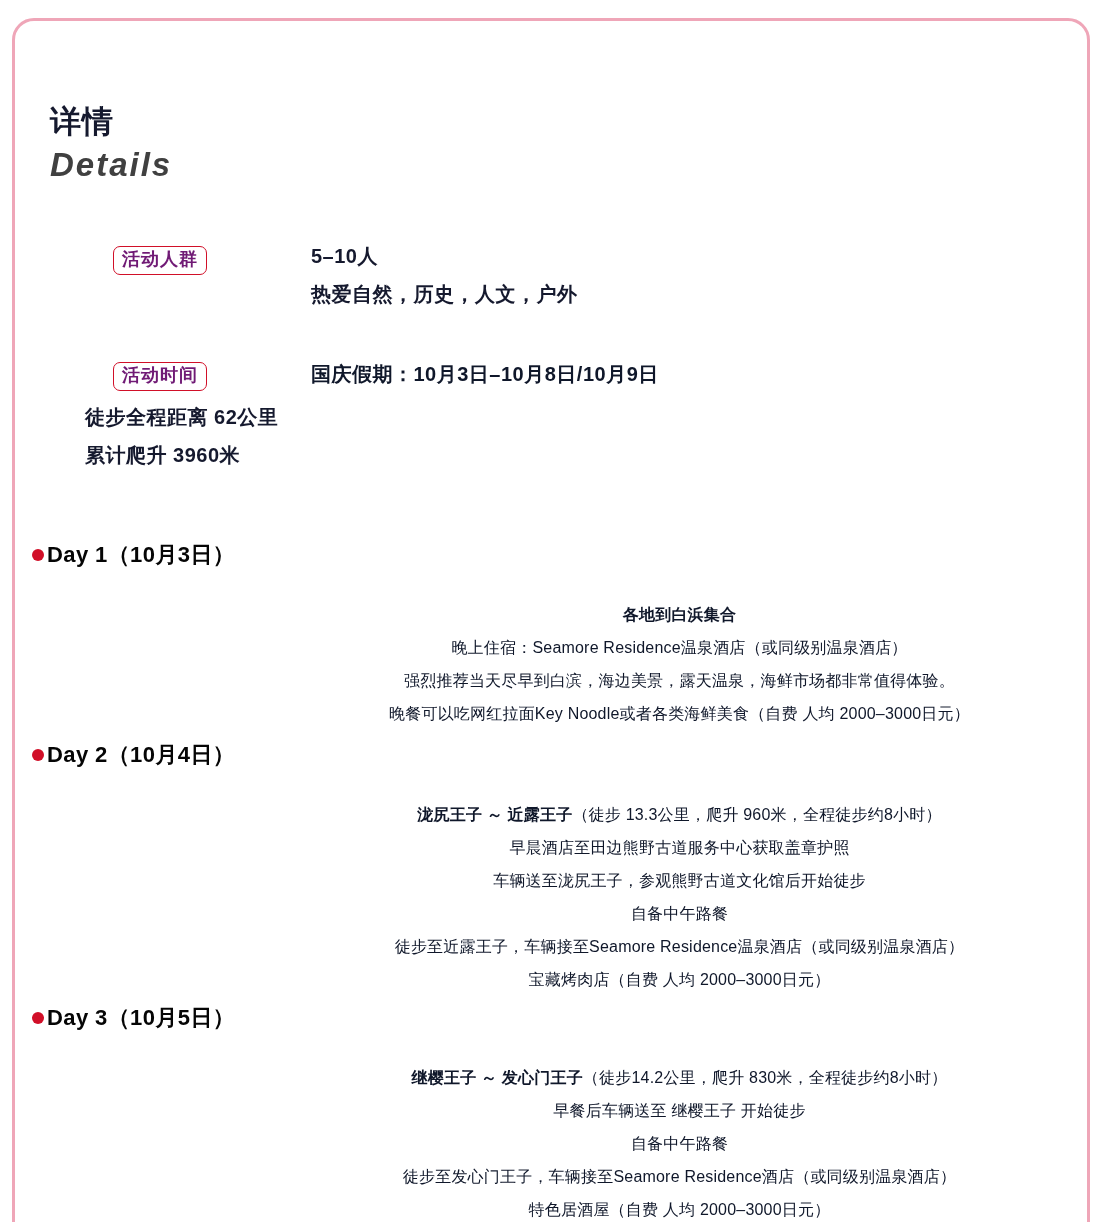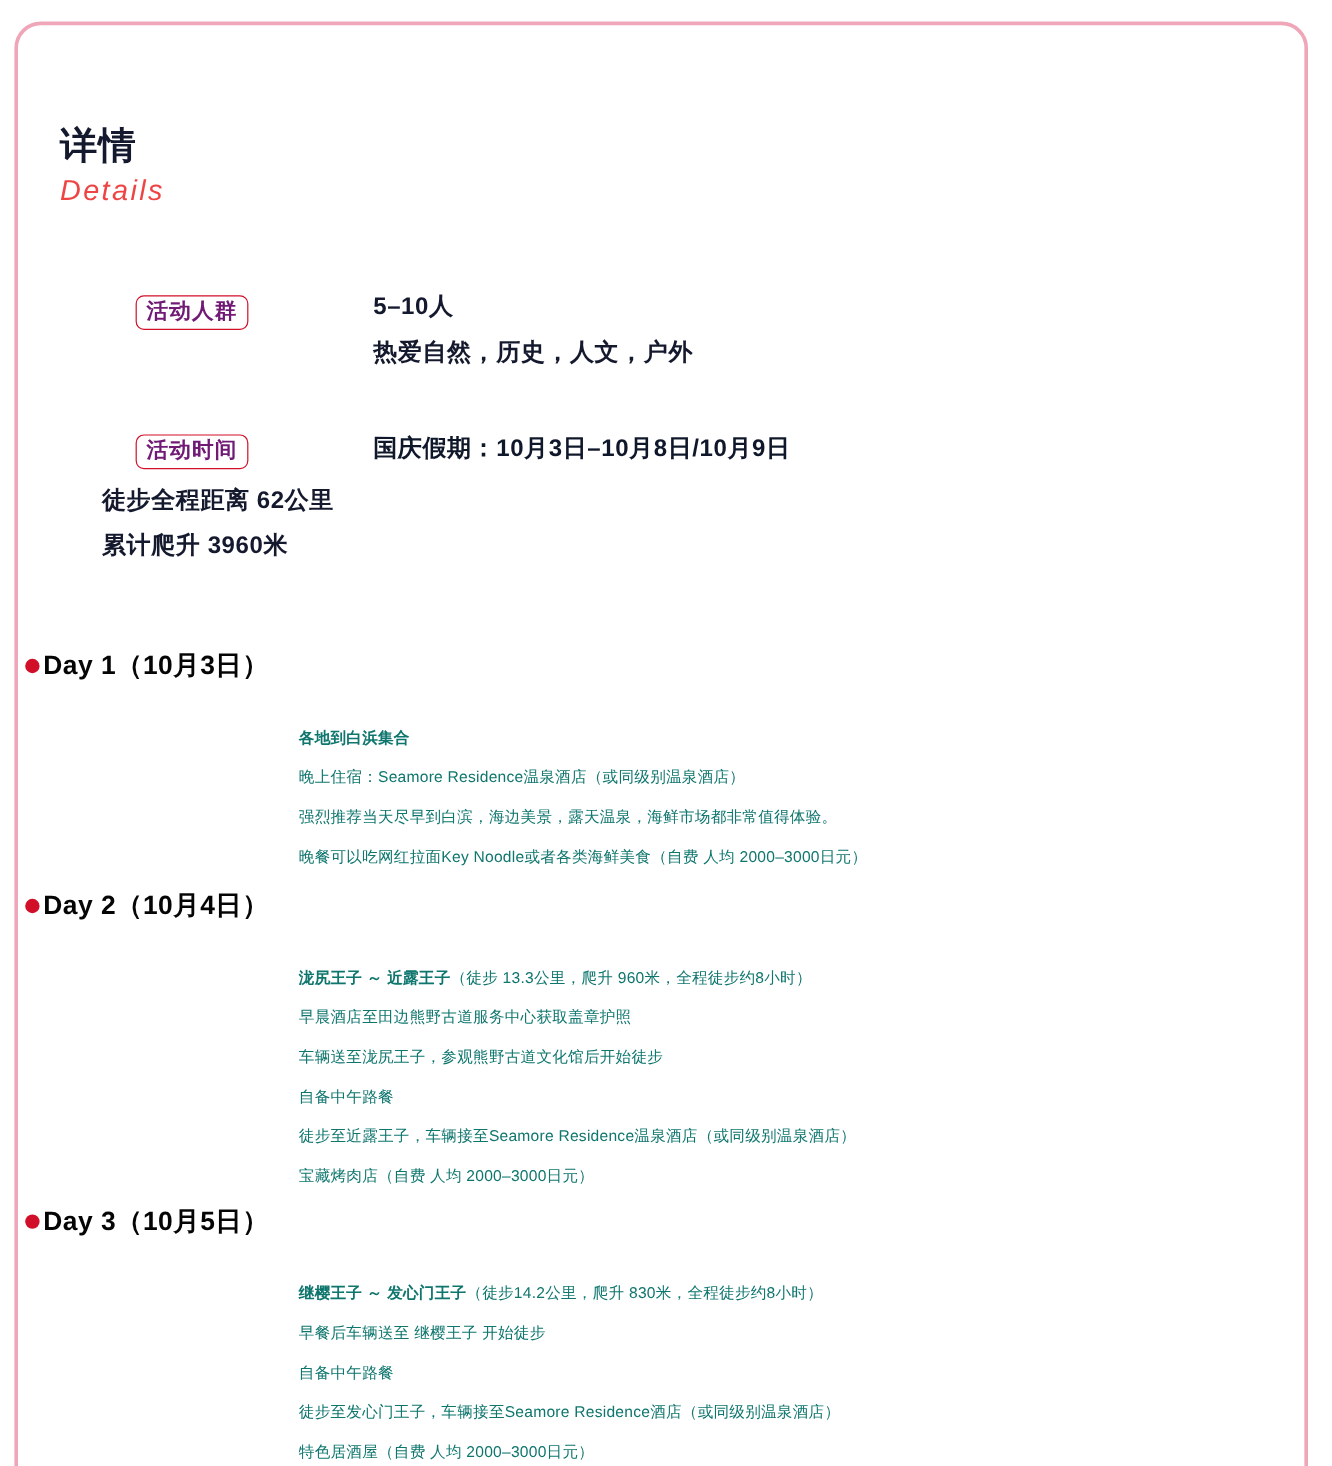--- a/index.html
+++ b/index.html
@@ -51,11 +51,11 @@
   }
   .header .subtitle {
     margin: 6px 0 0 0;
-    font-size: 24px;
+    font-size: 33px;
     font-style: italic;
-    font-weight: 400;
+    font-weight: 700;
     letter-spacing: 2px;
-    color: #ef4444;
+    color: #404040;
     line-height: 1.15;
   }
 

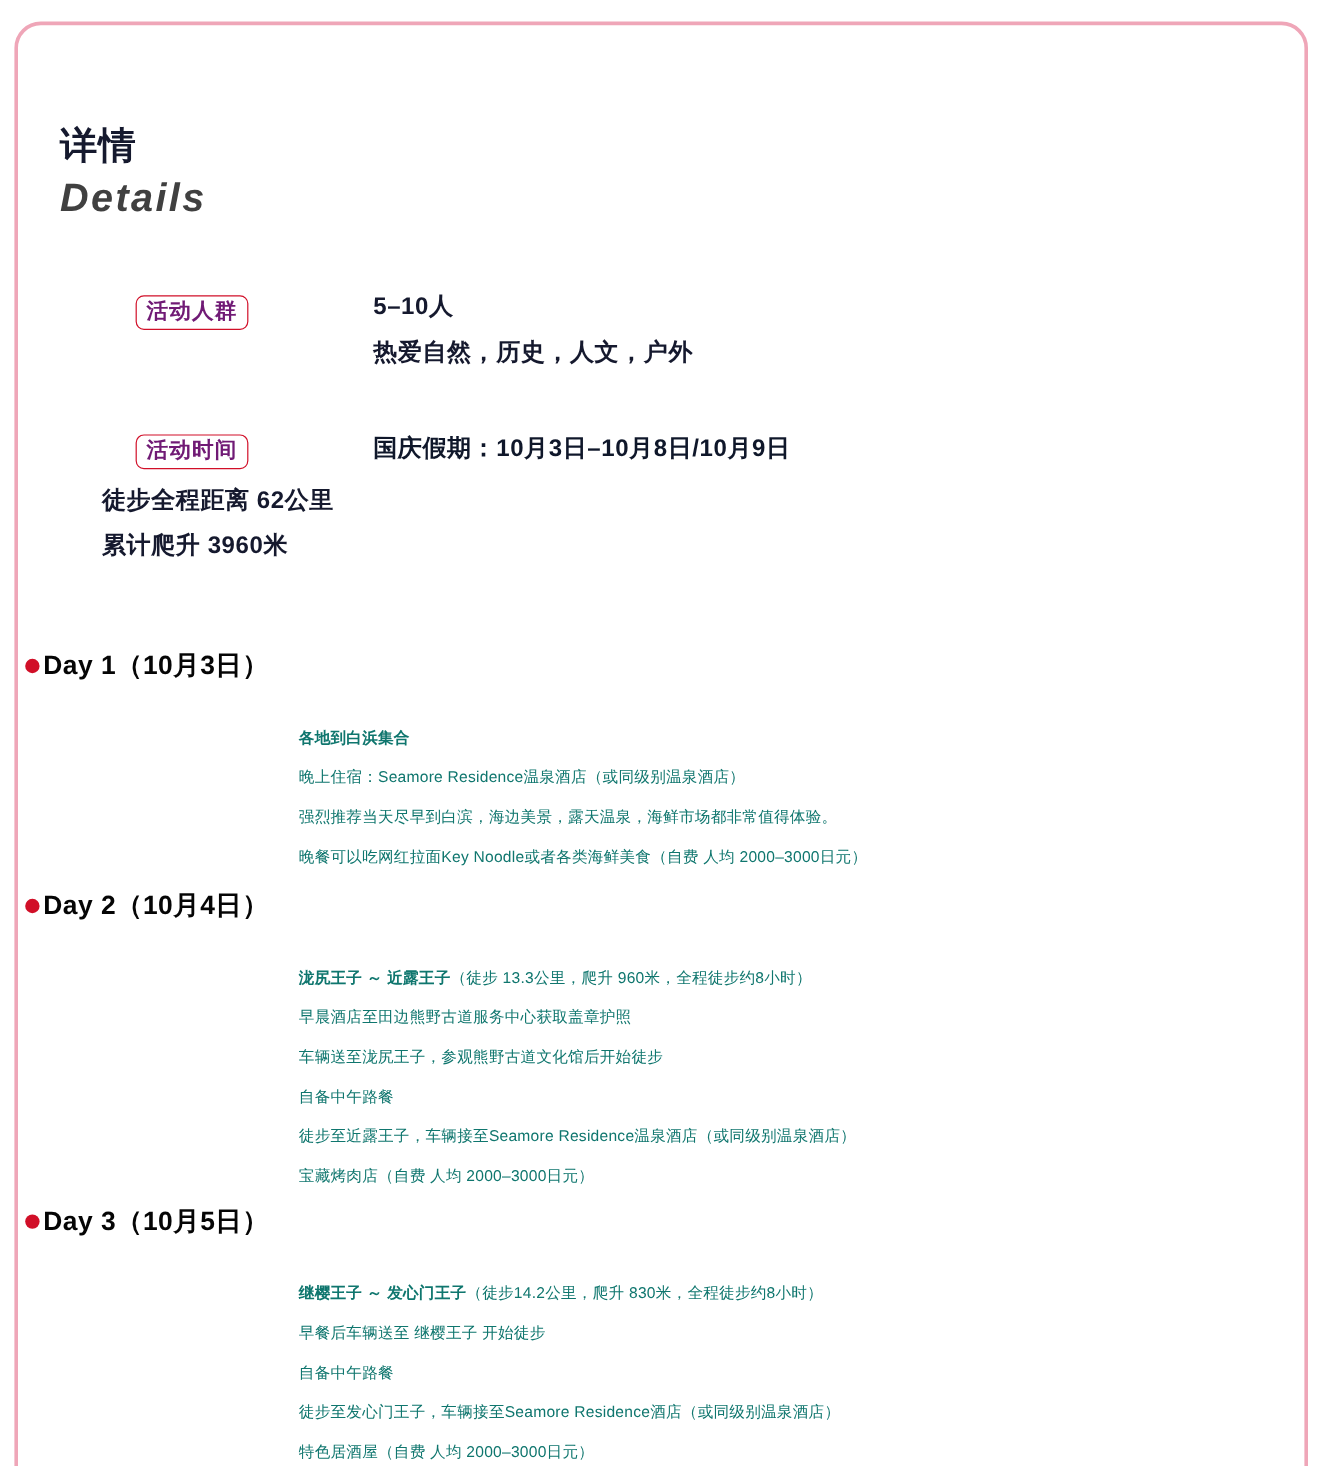--- a/index.html
+++ b/index.html
@@ -116,7 +116,7 @@
   .day-head {
     display: flex;
     align-items: center;
-    padding-left: 21px;
+    padding-left: 32px;
     font-size: 22px;
     font-weight: 700;
     color: #050505;

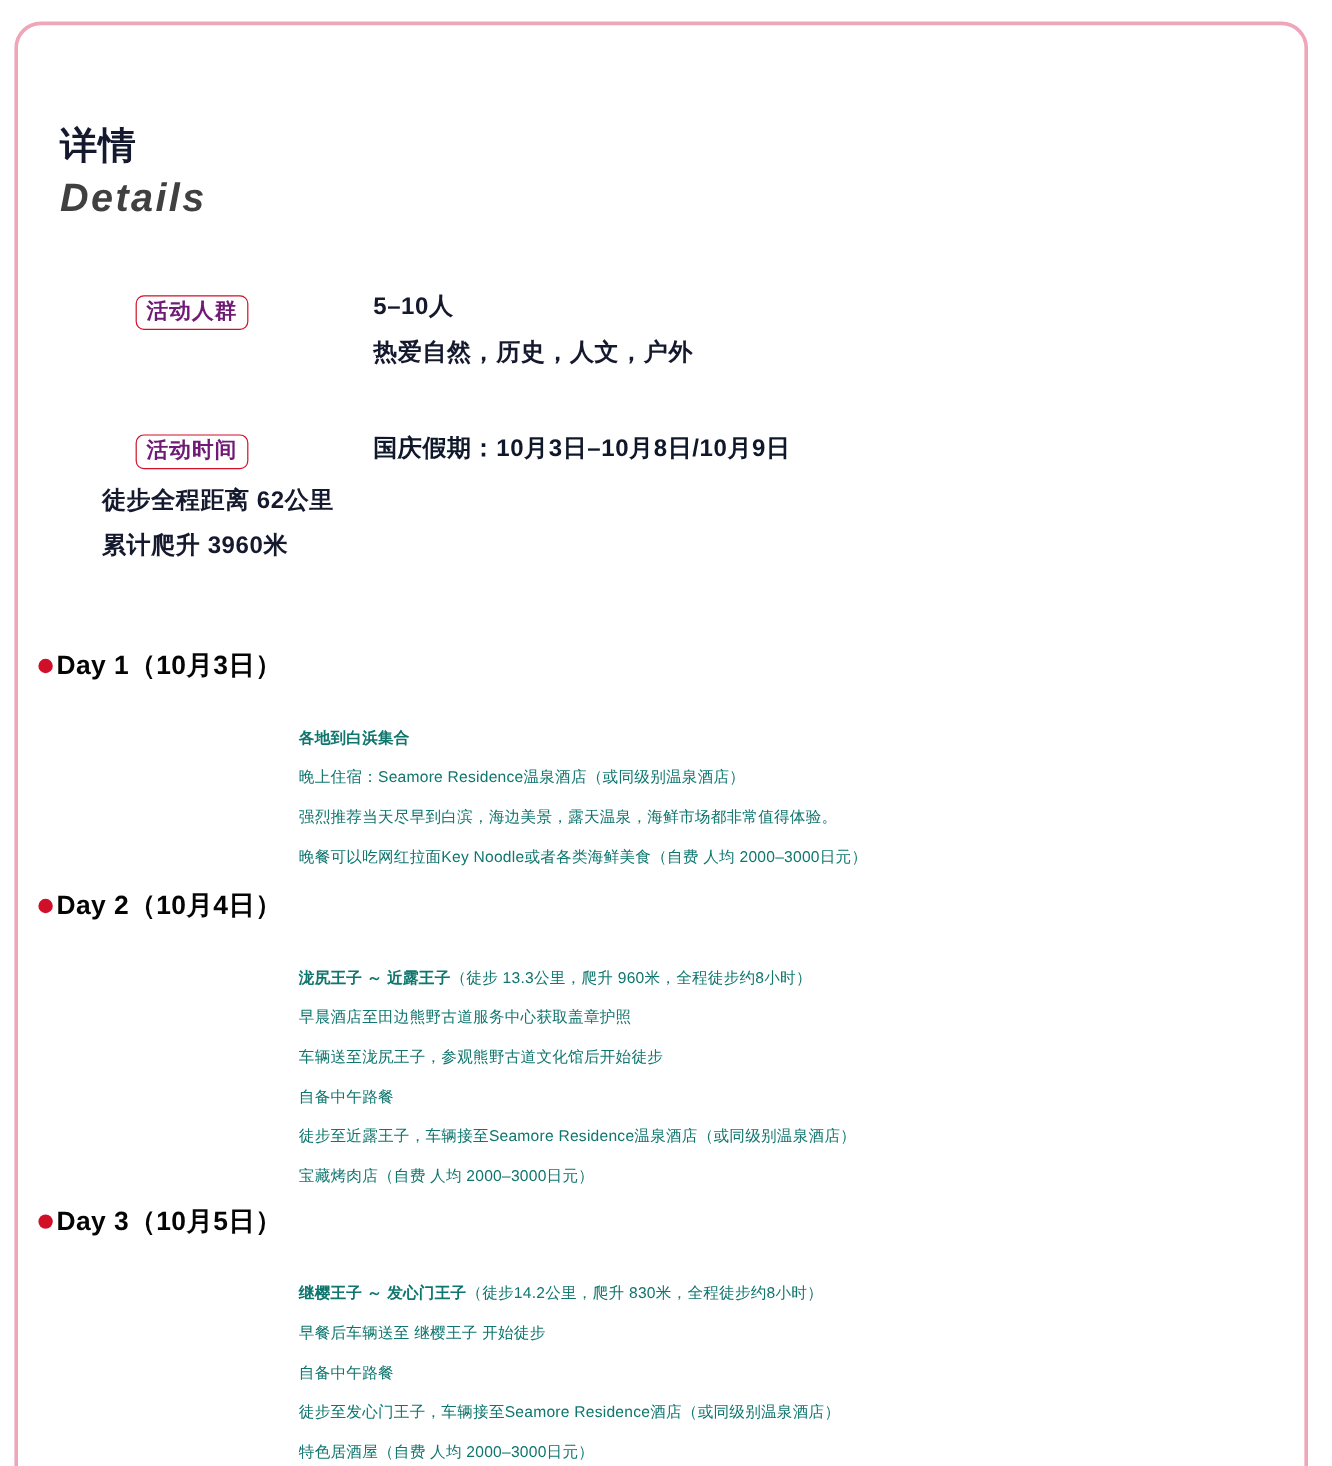--- a/index.html
+++ b/index.html
@@ -136,11 +136,12 @@
     margin-top: 28px;
   }
   .day-line {
-    font-size: 13px;
+    font-size: 16px;
     line-height: 33px;
-    color: #0f766e;
+    color: #0f172a;
     letter-spacing: 0.2px;
     white-space: nowrap;
+    text-align: center;
   }
   .day-line.lead { font-weight: 700; }
   .day-line.lead .detail { font-weight: 400; }

